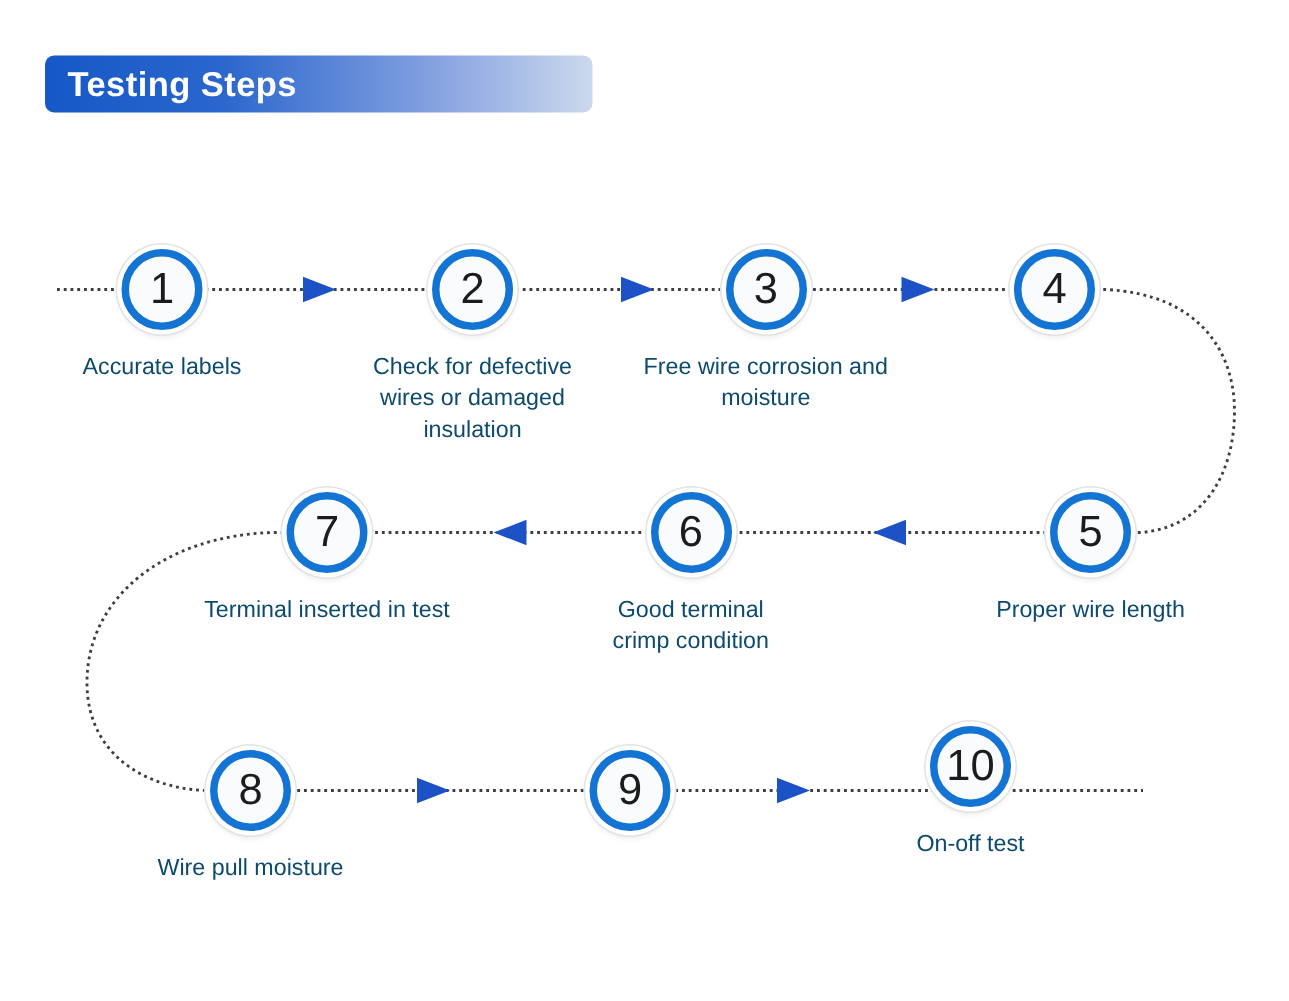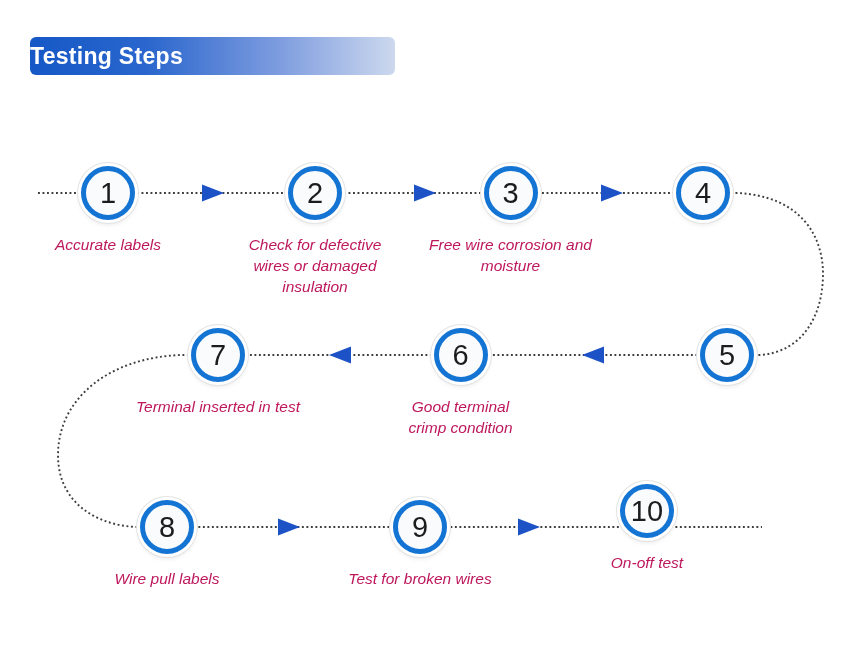--- a/index.html
+++ b/index.html
@@ -19,6 +19,7 @@
     border-radius:6px;
     background:linear-gradient(90deg,#1558c6 0%, #2a66cd 32%, #7d9cdf 68%, #ccd8ee 100%);
     display:flex; align-items:center;
+    padding-left:15px;
   }
   .banner-text {
     color:#ffffff;

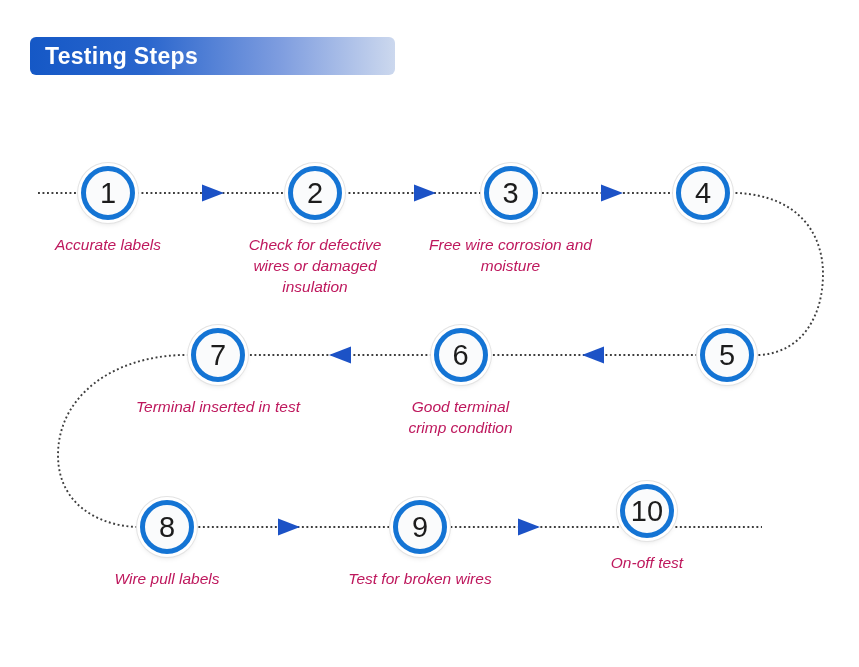--- a/index.html
+++ b/index.html
@@ -59,12 +59,11 @@
   }
   .step-label {
     margin-top:15px;
-    color:#be185d;
+    color:#0c4a6e;
     font-size:15.5px;
     line-height:1.35;
     text-align:center;
     width:100%;
-    font-style:italic;
   }
 </style>
 </head>

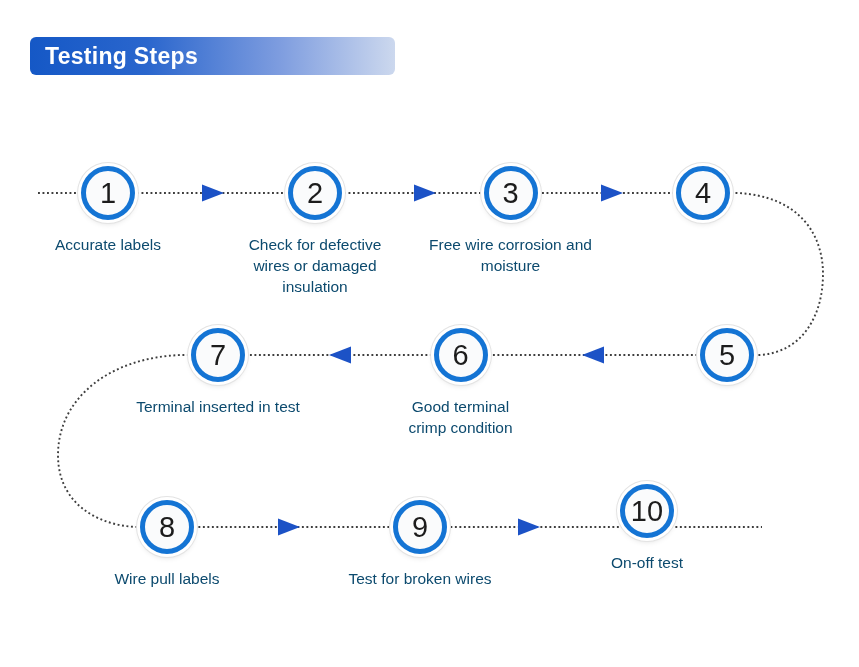--- a/index.html
+++ b/index.html
@@ -121,6 +121,7 @@
   <div class="circle">
     <span class="num">5</span>
   </div>
+  <div class="step-label">Proper wire length</div>
 </div>
 
 <div class="step" style="left:398px; top:328px; width:125px;">

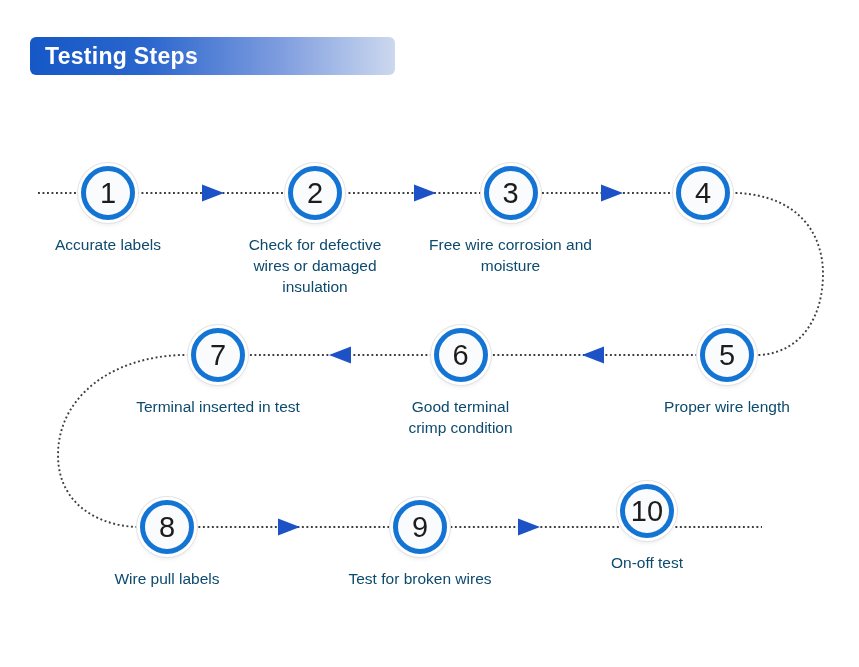--- a/index.html
+++ b/index.html
@@ -142,7 +142,7 @@
   <div class="circle">
     <span class="num">8</span>
   </div>
-  <div class="step-label">Wire pull labels</div>
+  <div class="step-label">Wire pull moisture</div>
 </div>
 
 <div class="step" style="left:320px; top:500px; width:200px;">

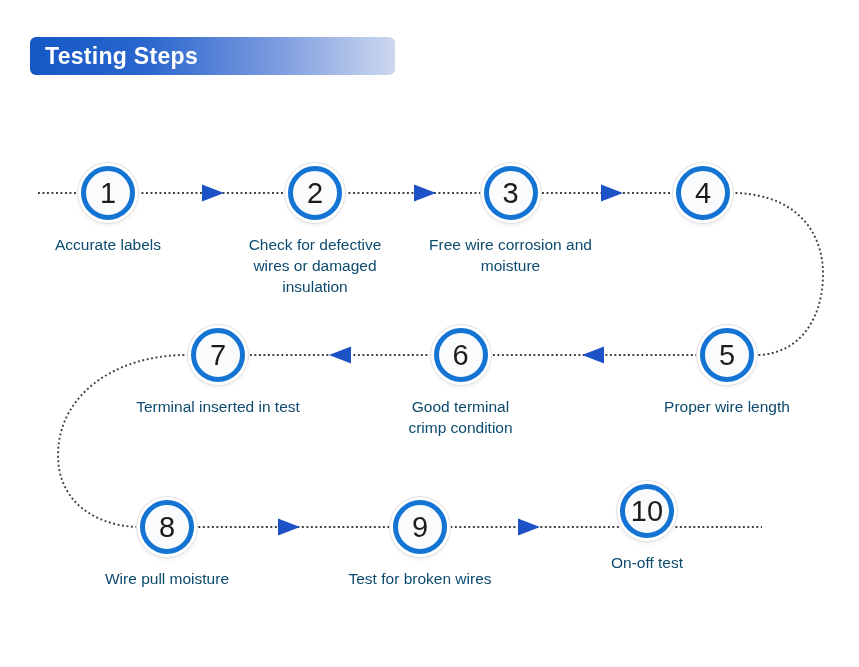--- a/index.html
+++ b/index.html
@@ -149,7 +149,6 @@
   <div class="circle">
     <span class="num">9</span>
   </div>
-  <div class="step-label">Test for broken wires</div>
 </div>
 
 <div class="step" style="left:567px; top:484px; width:160px;">

